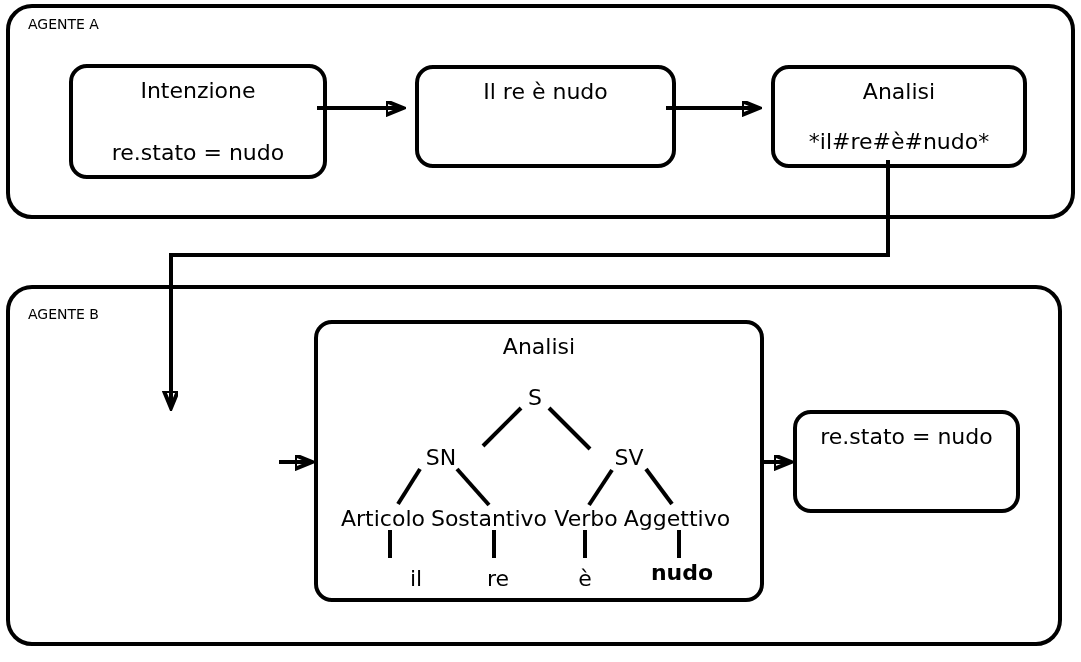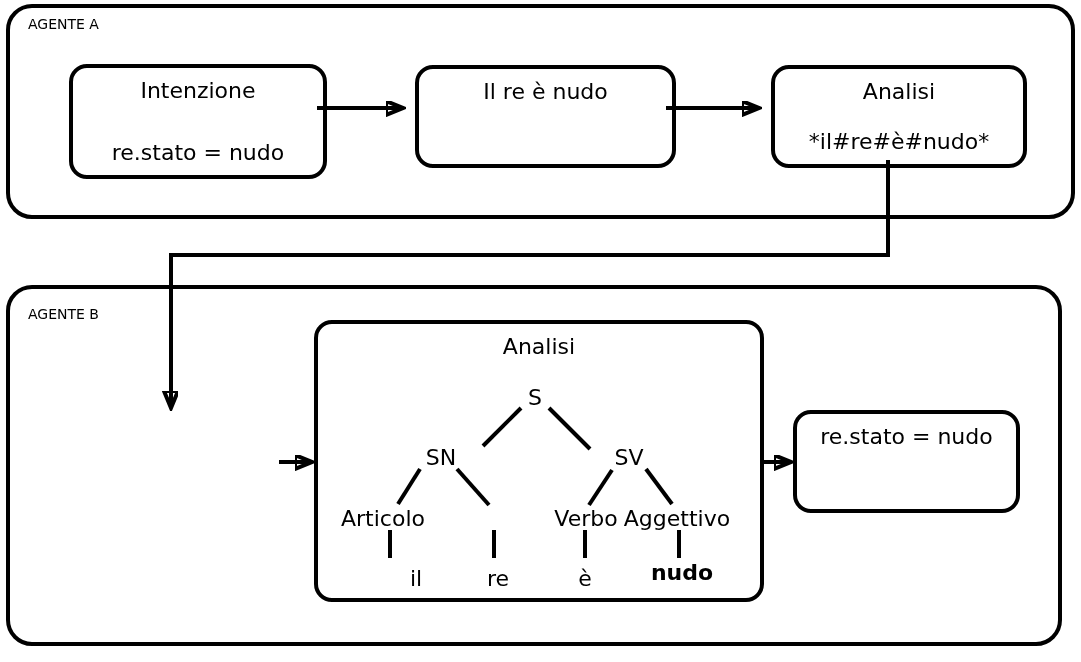--- a/index.html
+++ b/index.html
@@ -118,6 +118,7 @@
   <span class="tree-label" style="left:629px; top:457px;">SV</span>
 
   <span class="tree-label" style="left:383px; top:518px;">Articolo</span>
+  <span class="tree-label" style="left:489px; top:518px;">Sostantivo</span>
   <span class="tree-label" style="left:586px; top:518px;">Verbo</span>
   <span class="tree-label" style="left:677px; top:518px;">Aggettivo</span>
 

